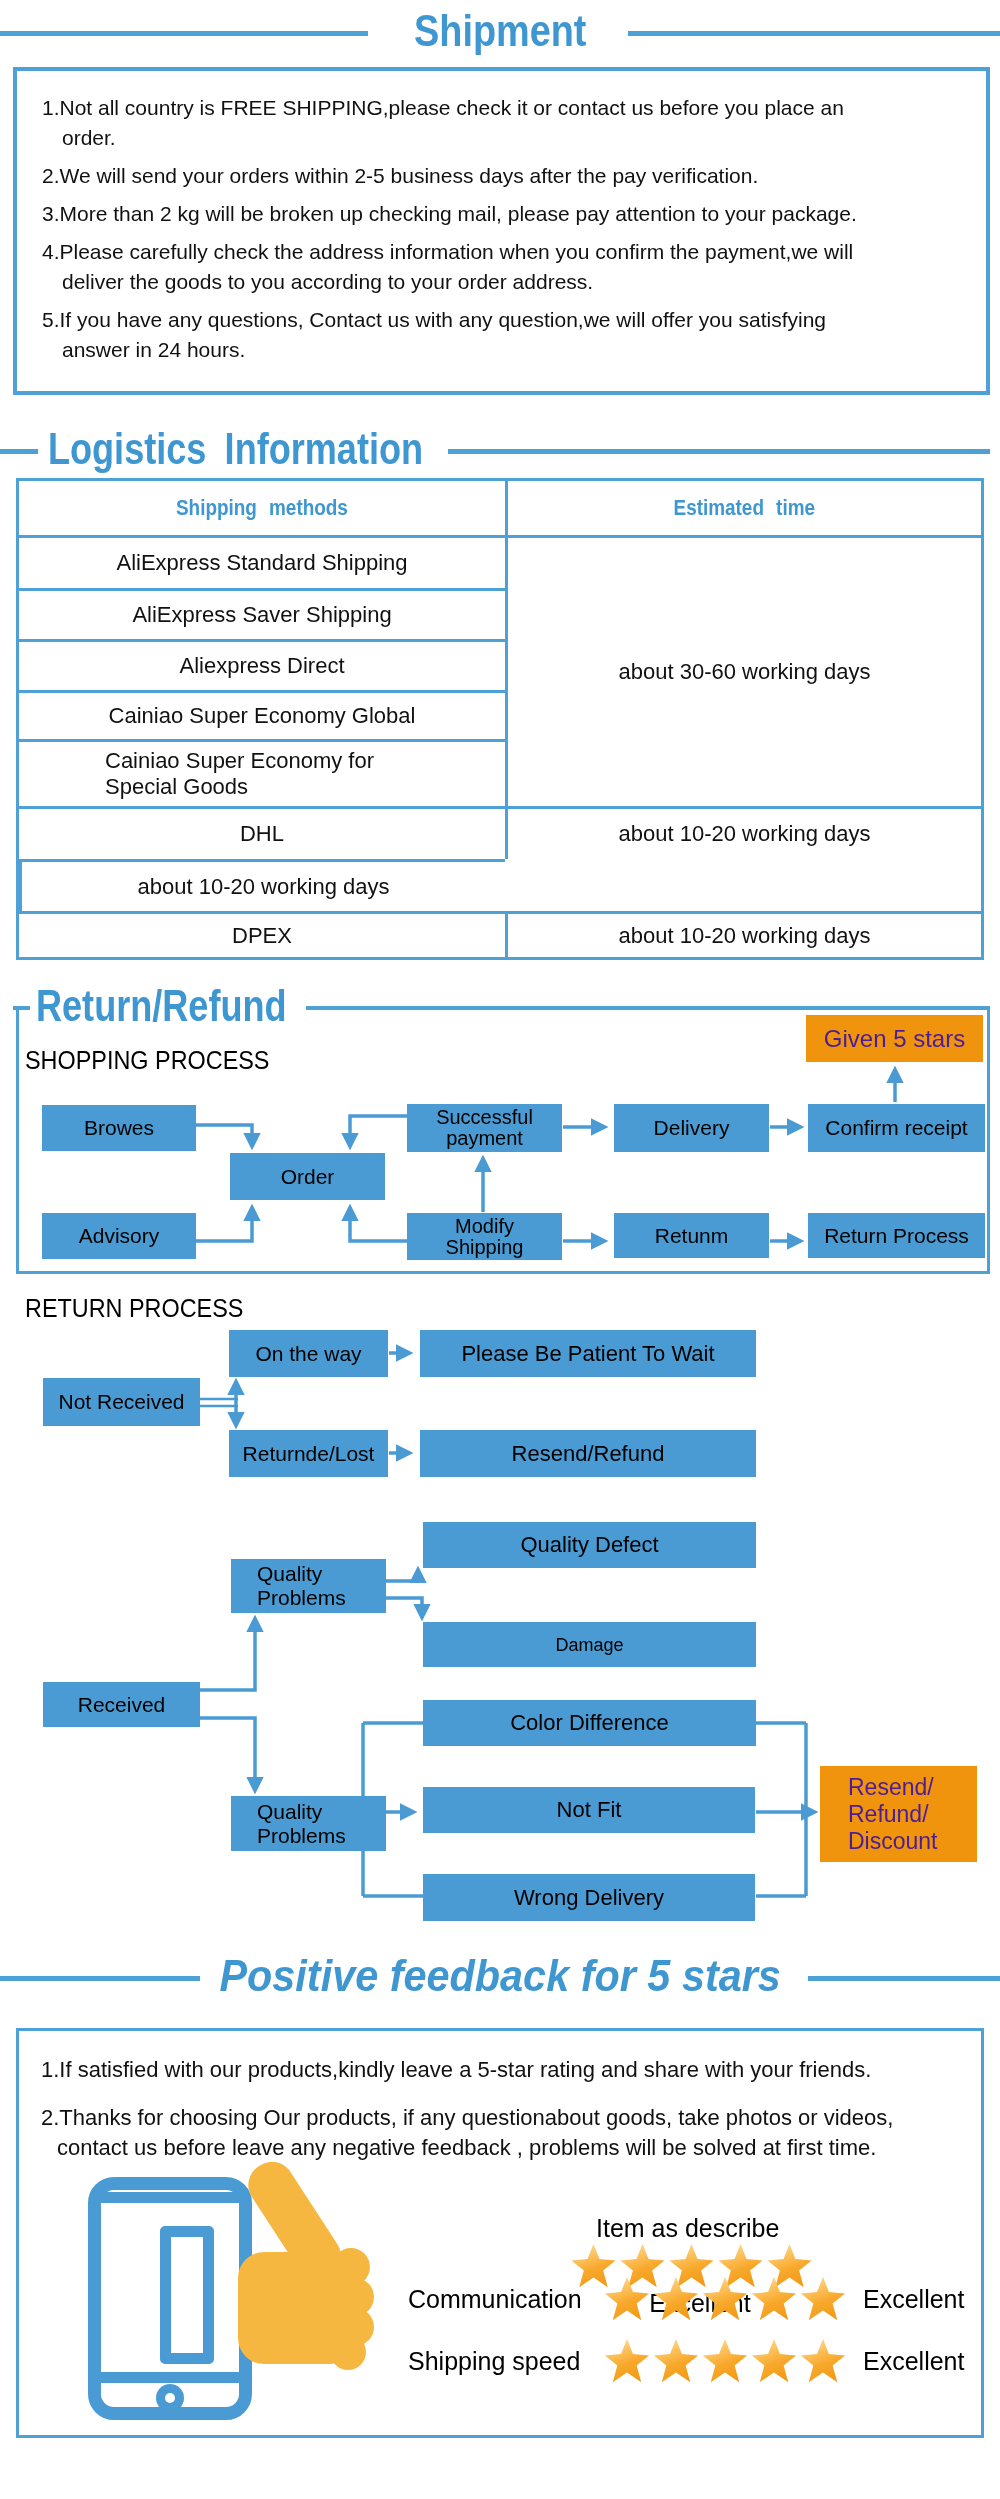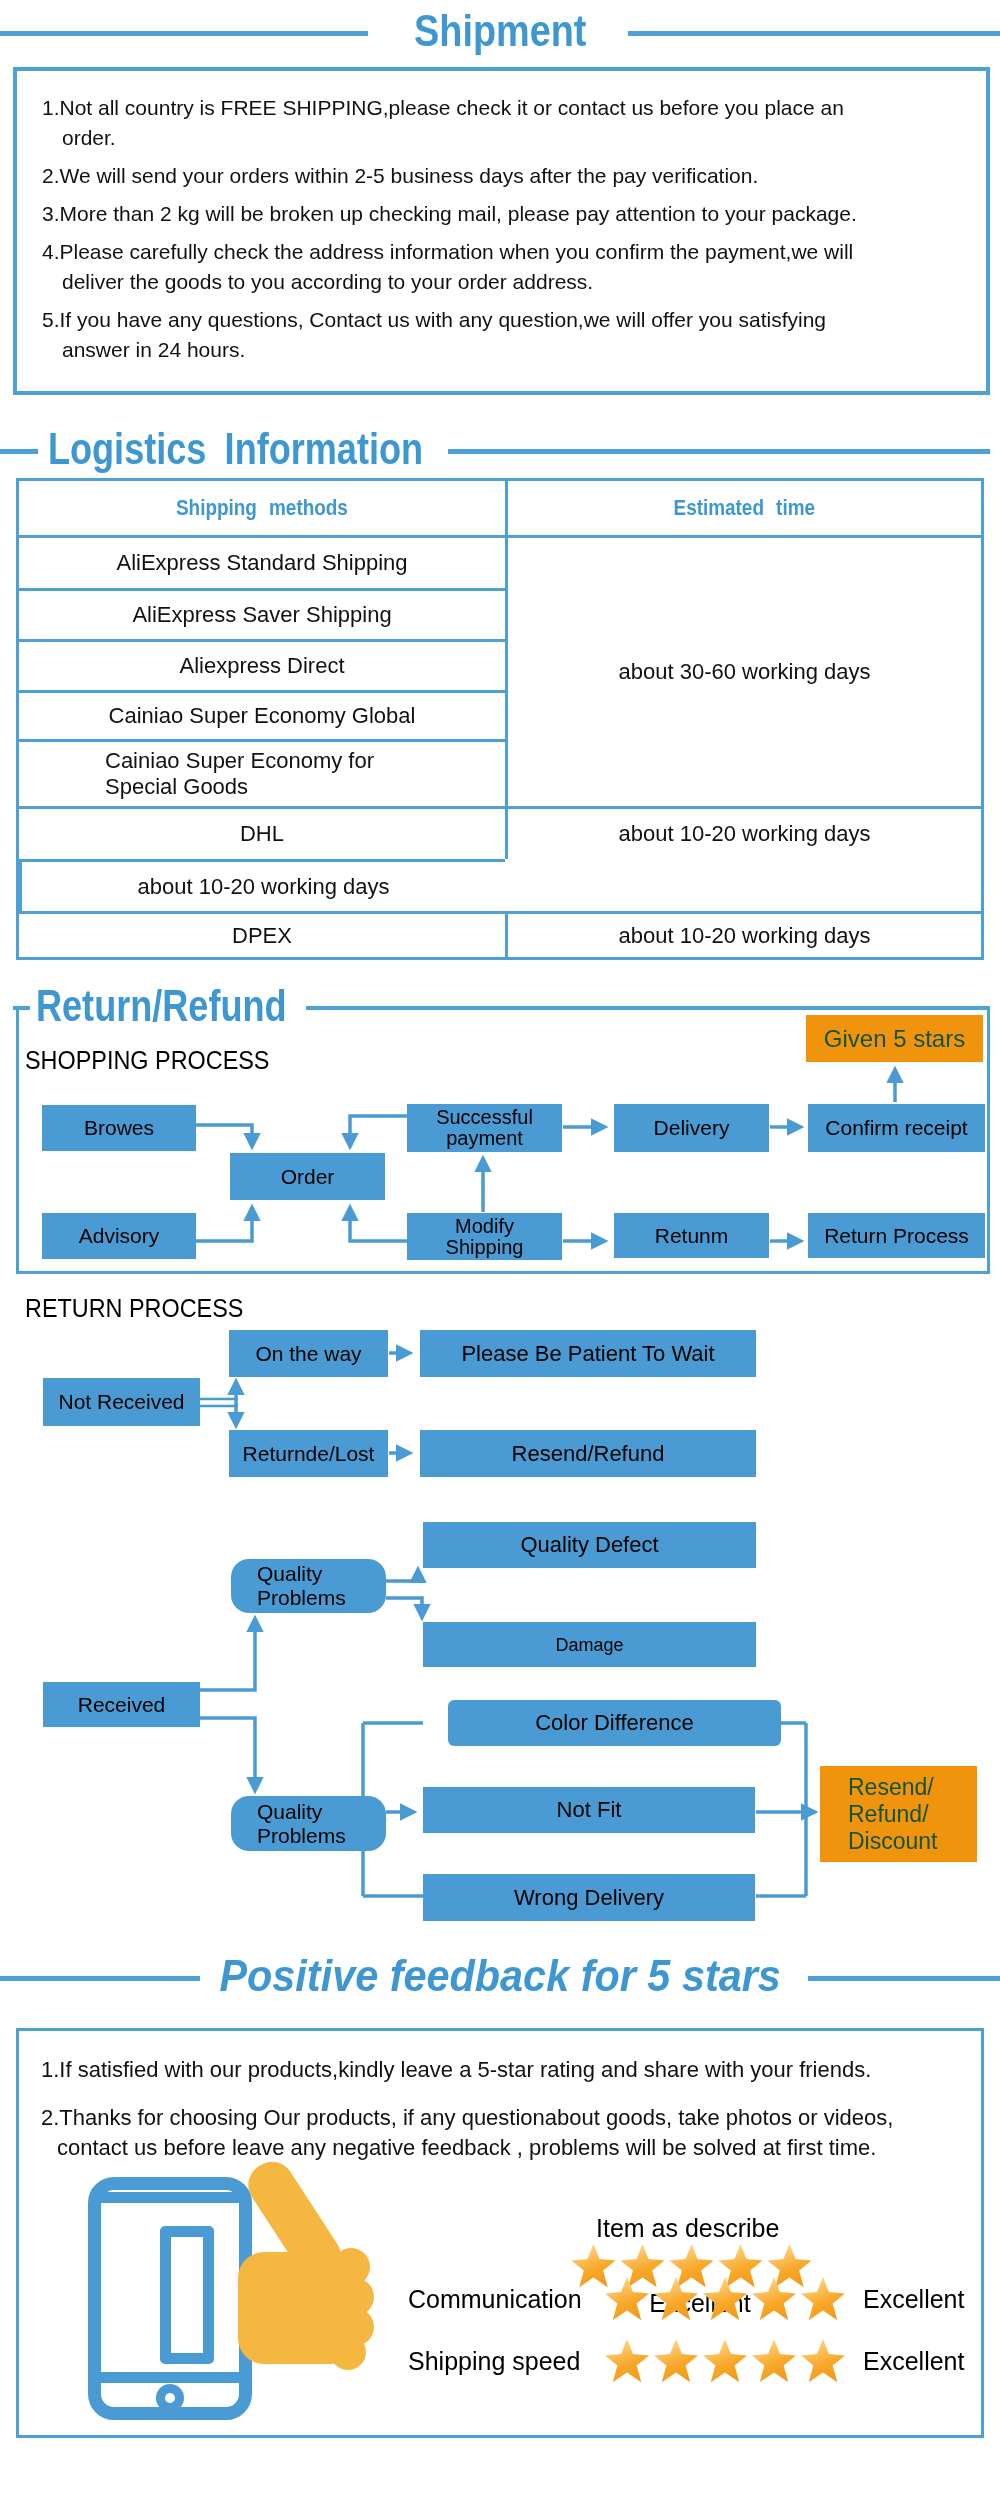--- a/index.html
+++ b/index.html
@@ -45,7 +45,7 @@
   }
   .fbox-left{justify-content:flex-start;text-align:left;padding-left:26px;border-radius:18px;}
   .obox{
-    position:absolute;background:#f0940e;color:#14532d;
+    position:absolute;background:#f0940e;color:#4c1d95;
     display:flex;align-items:center;justify-content:center;text-align:center;
     font-size:24px;line-height:27px;box-sizing:border-box;
   }

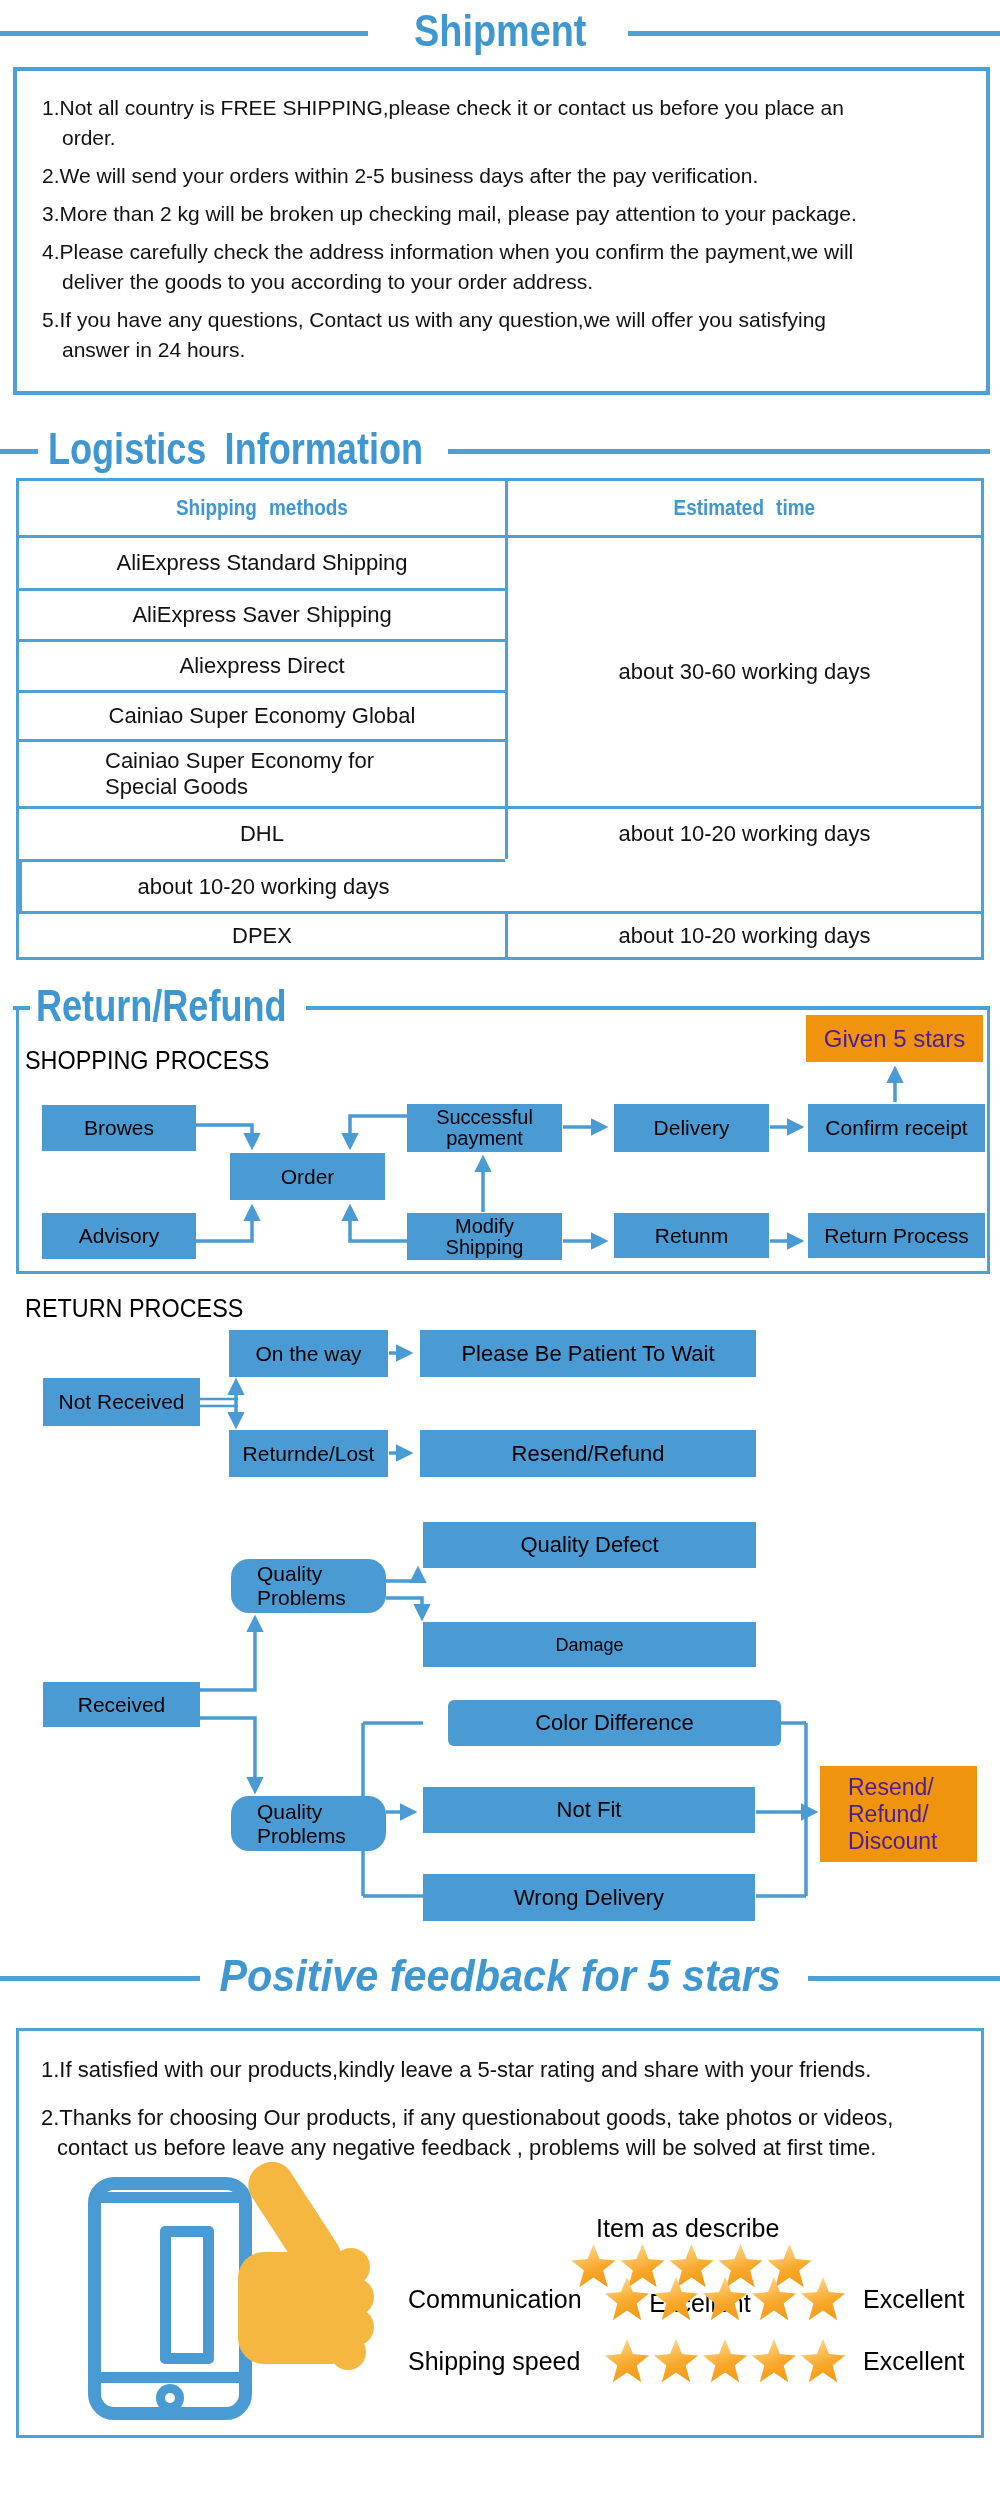--- a/index.html
+++ b/index.html
@@ -43,7 +43,7 @@
     display:flex;align-items:center;justify-content:center;text-align:center;
     font-size:21px;line-height:22px;box-sizing:border-box;
   }
-  .fbox-left{justify-content:flex-start;text-align:left;padding-left:26px;border-radius:18px;}
+  .fbox-left{justify-content:flex-start;text-align:left;padding-left:26px;}
   .obox{
     position:absolute;background:#f0940e;color:#4c1d95;
     display:flex;align-items:center;justify-content:center;text-align:center;

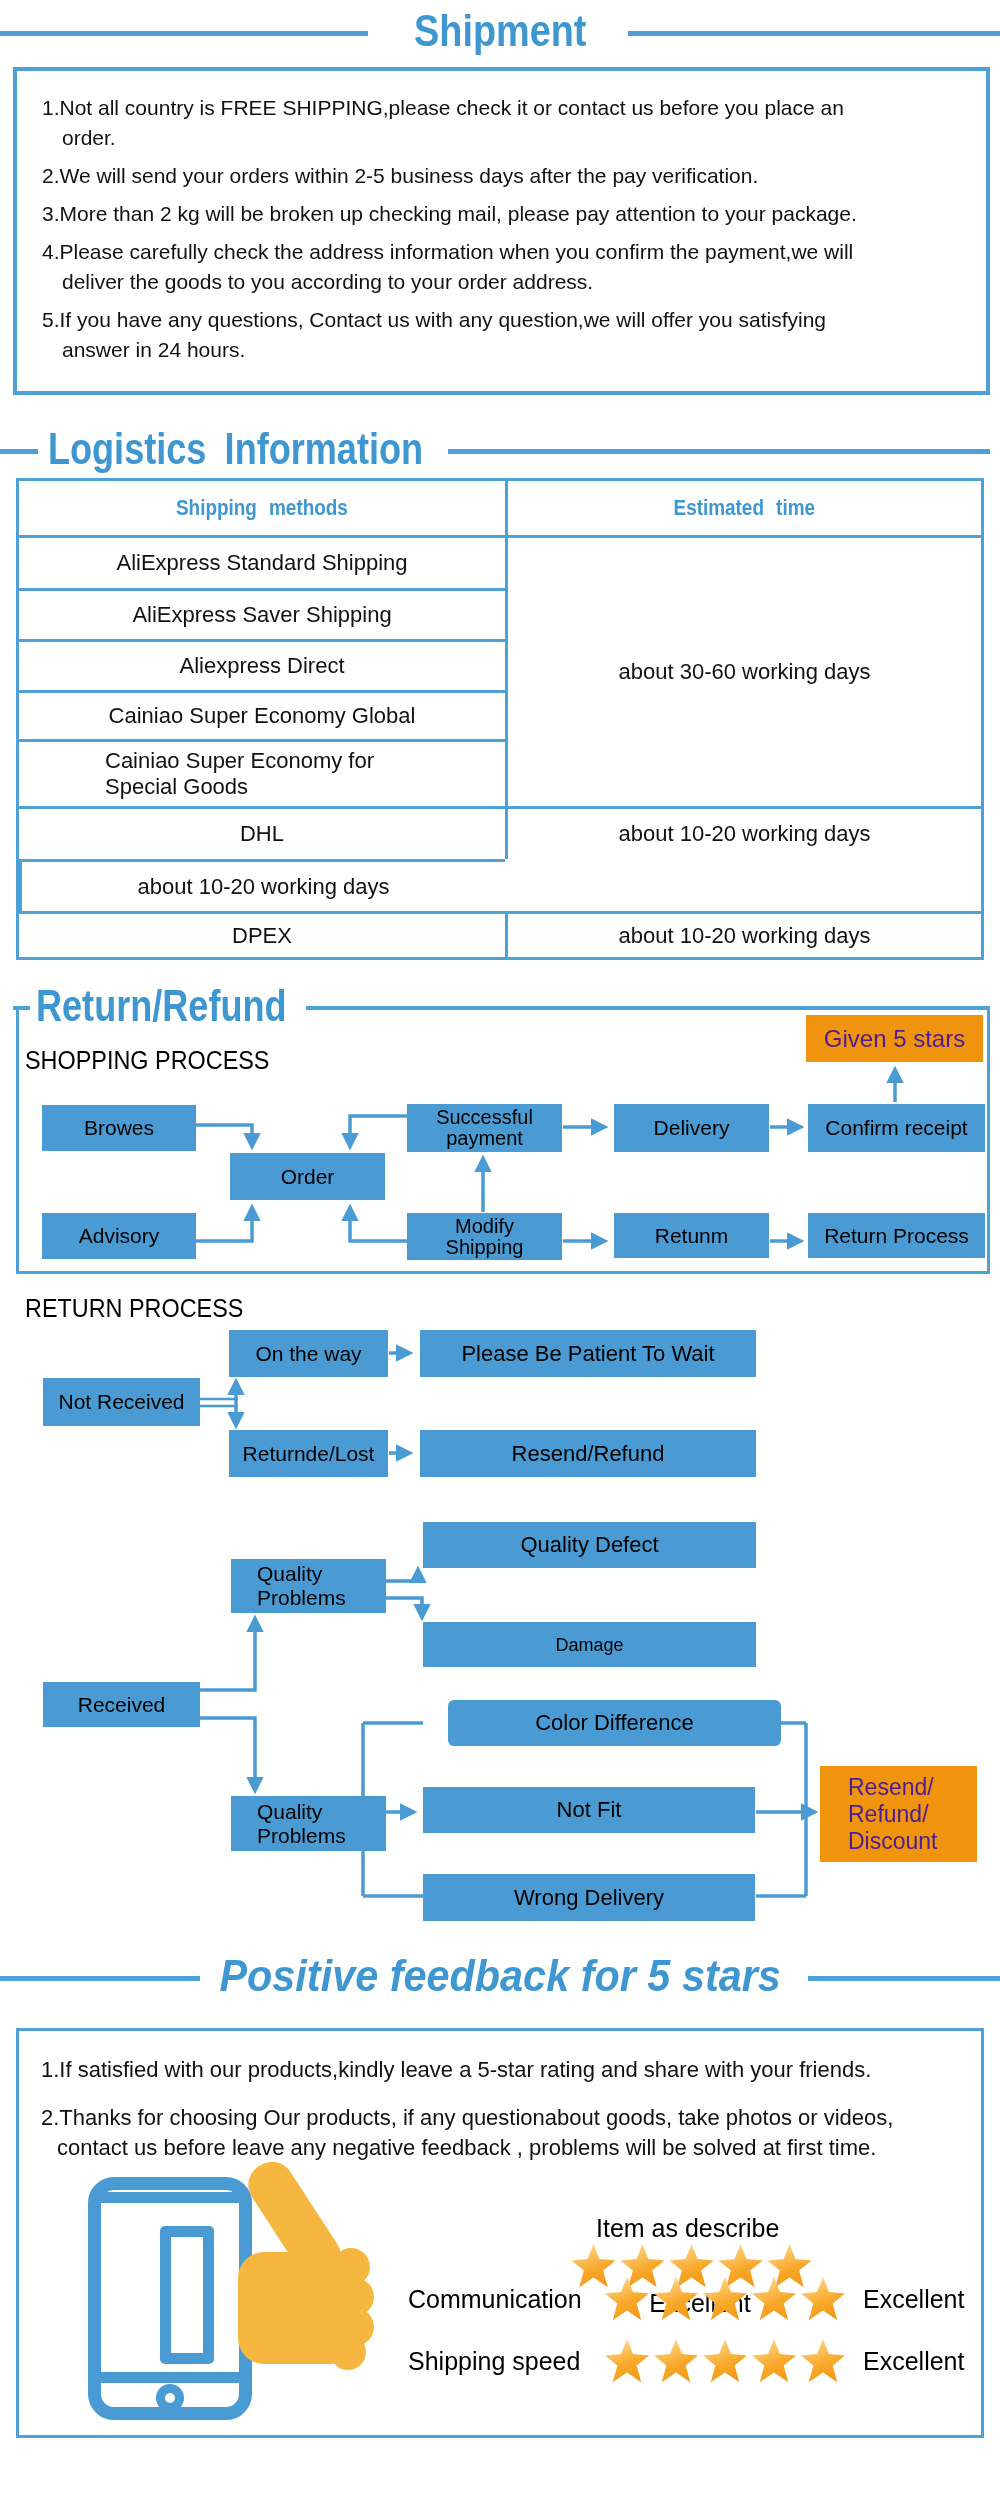--- a/index.html
+++ b/index.html
@@ -206,7 +206,7 @@
 Problems</div>
 <div class="fbox" style="left:423px;top:1522px;width:333px;height:46px;font-size:22px;">Quality Defect</div>
 <div class="fbox" style="left:423px;top:1622px;width:333px;height:45px;font-size:18px;">Damage</div>
-<div class="fbox" style="left:448px;top:1700px;width:333px;height:46px;font-size:22px;border-radius:6px;">Color Difference</div>
+<div class="fbox" style="left:423px;top:1700px;width:333px;height:46px;font-size:22px;">Color Difference</div>
 <div class="fbox fbox-left preline" style="left:231px;top:1796px;width:155px;height:55px;line-height:24px;">Quality
 Problems</div>
 <div class="fbox" style="left:423px;top:1787px;width:332px;height:46px;font-size:22px;">Not Fit</div>

